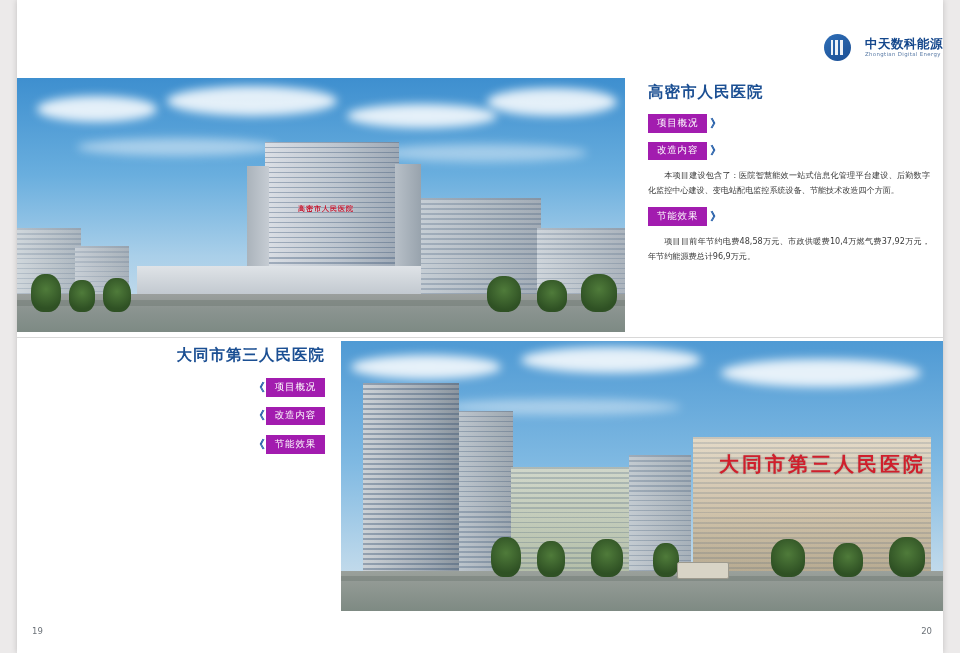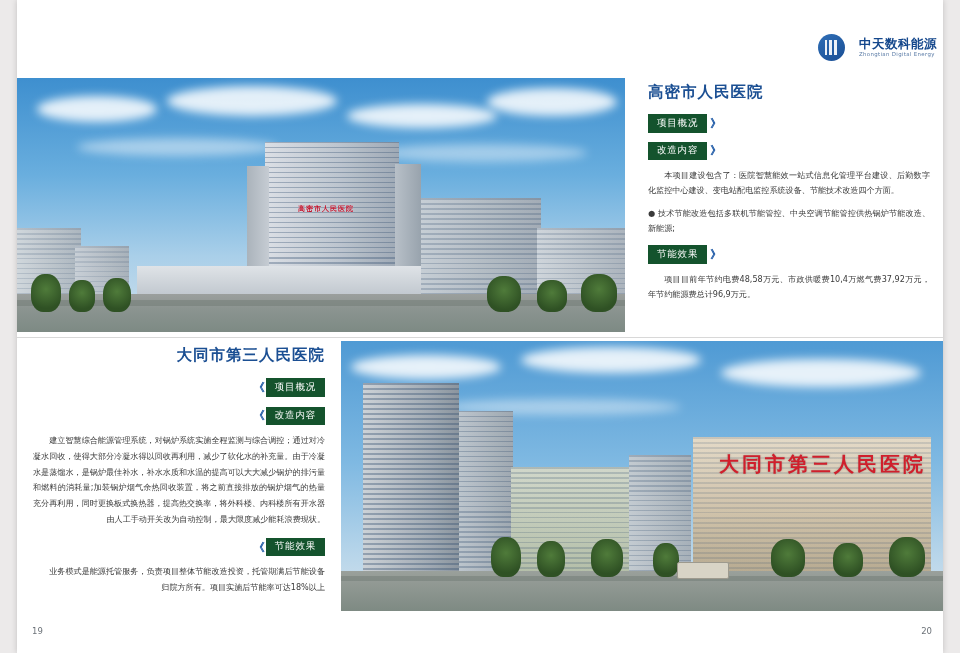--- a/index.html
+++ b/index.html
@@ -34,7 +34,7 @@
   
   #logo {
     position: absolute;
-    right: 23px; top: 34px;
+    right: 17px; top: 34px;
     display: flex; align-items: center;
     gap: 14px;
   }

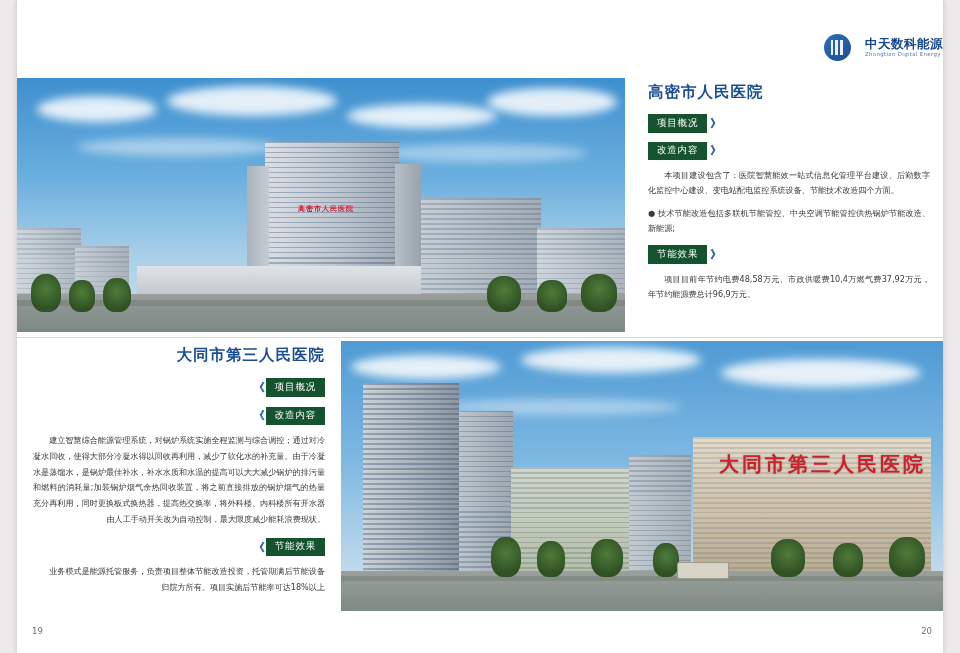--- a/index.html
+++ b/index.html
@@ -122,7 +122,7 @@
   }
   .tagrow { display: flex; align-items: center; margin: 9px 0 6px; }
   .tag {
-    background: #14532d;
+    background: #a21caf;
     color: #fff;
     font-size: 9.5px;
     padding: 2.5px 9px 3px;

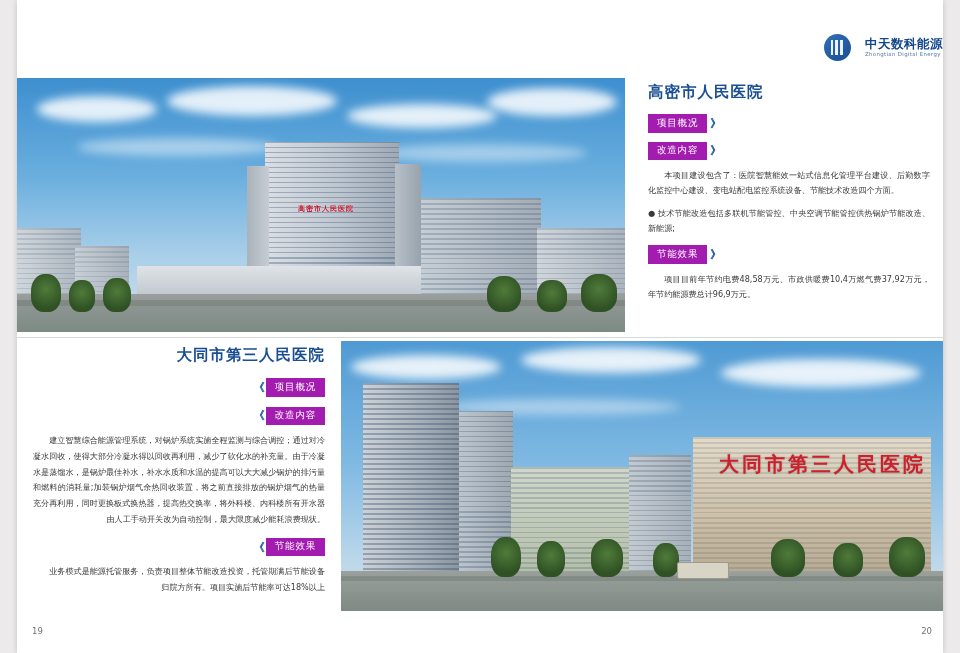--- a/index.html
+++ b/index.html
@@ -289,7 +289,6 @@
       <span class="tag-arrow">》</span>
     </div>
     <p class="para">本项目建设包含了：医院智慧能效一站式信息化管理平台建设、后勤数字化监控中心建设、变电站配电监控系统设备、节能技术改造四个方面。</p>
-    <p class="bullet">● 技术节能改造包括多联机节能管控、中央空调节能管控供热锅炉节能改造、新能源;</p>
 
     <div class="tagrow">
       <span class="tag">节能效果</span>

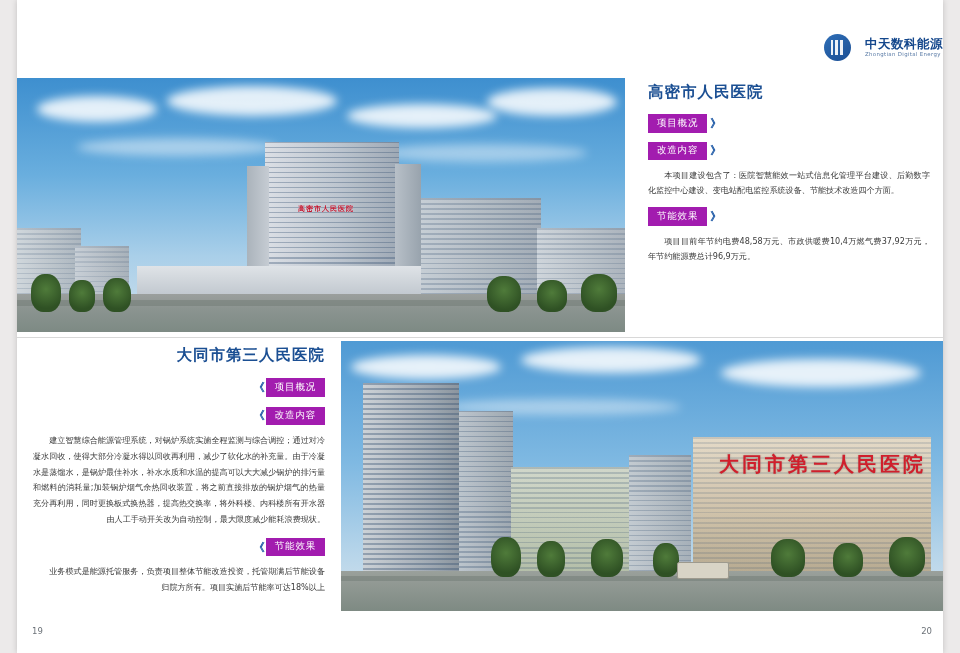--- a/index.html
+++ b/index.html
@@ -311,7 +311,6 @@
       <span class="tag-arrow-l">《</span>
       <span class="tag">改造内容</span>
     </div>
-    <p class="para-r">建立智慧综合能源管理系统，对锅炉系统实施全程监测与综合调控；通过对冷凝水回收，使得大部分冷凝水得以回收再利用，减少了软化水的补充量。由于冷凝水是蒸馏水，是锅炉最佳补水，补水水质和水温的提高可以大大减少锅炉的排污量和燃料的消耗量;加装锅炉烟气余热回收装置，将之前直接排放的锅炉烟气的热量充分再利用，同时更换板式换热器，提高热交换率，将外科楼、内科楼所有开水器由人工手动开关改为自动控制，最大限度减少能耗浪费现状。</p>
 
     <div class="tagrow-r">
       <span class="tag-arrow-l">《</span>

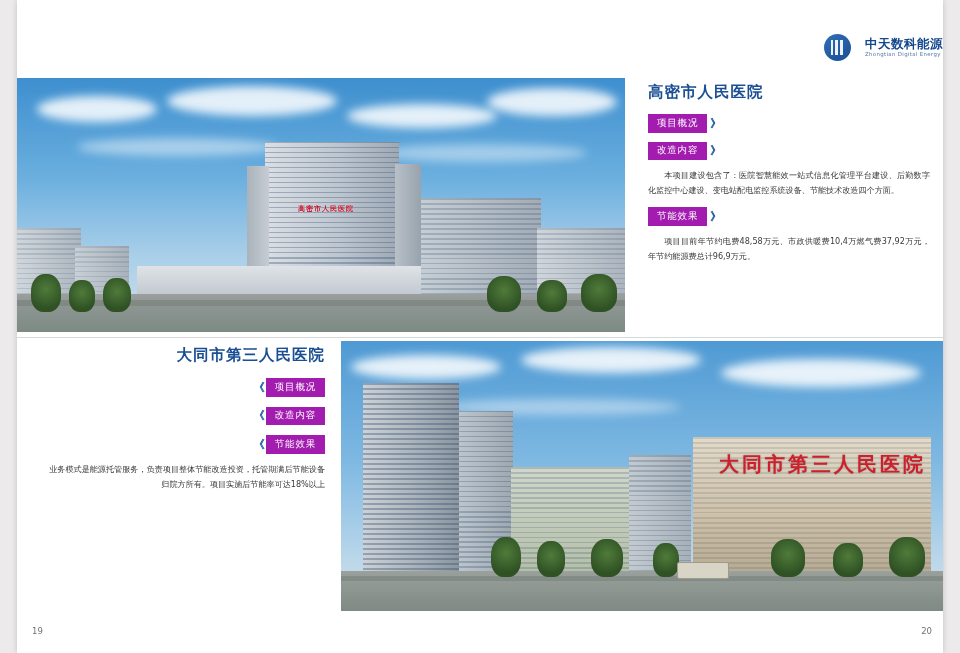--- a/index.html
+++ b/index.html
@@ -316,7 +316,6 @@
       <span class="tag-arrow-l">《</span>
       <span class="tag">节能效果</span>
     </div>
-    <p class="para-r">业务模式是能源托管服务，负责项目整体节能改造投资，托管期满后节能设备归院方所有。项目实施后节能率可达18%以上</p>
   </div>
 
   <div id="bottom-photo">

